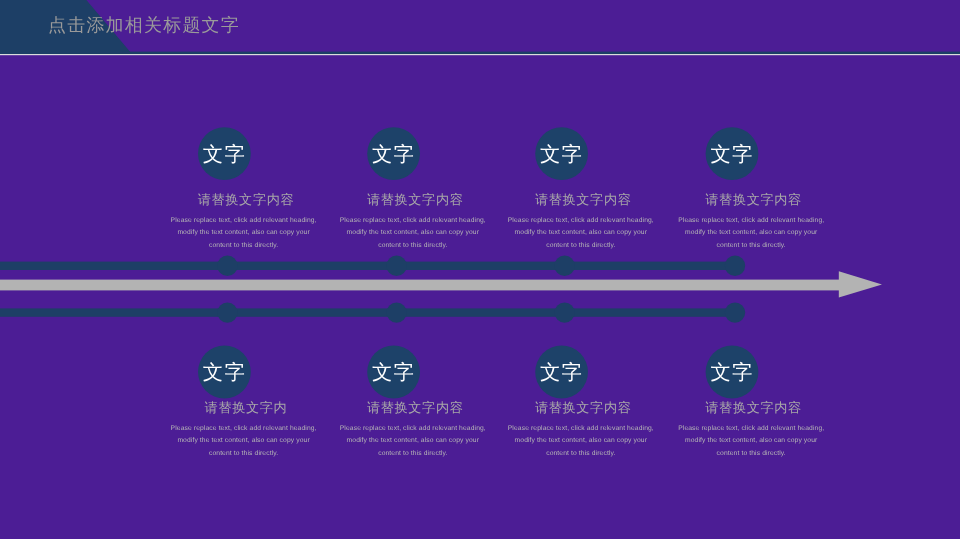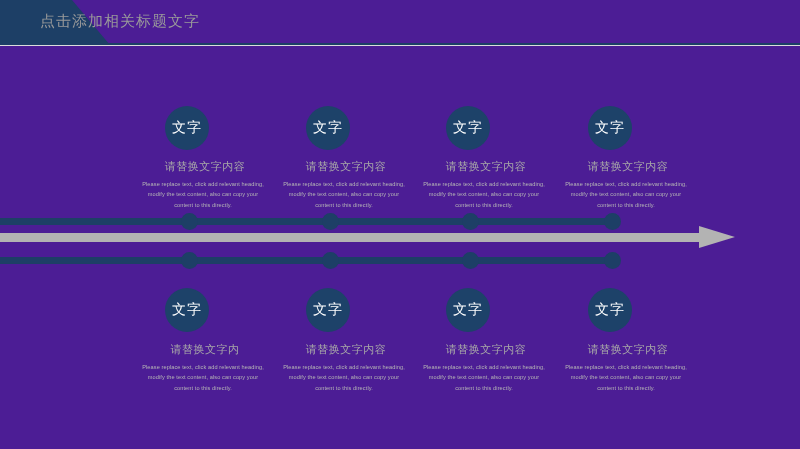--- a/index.html
+++ b/index.html
@@ -119,7 +119,7 @@
     border-radius: 50%;
     background: #1d4269;
     color: #ffffff;
-    font-size: 14px;
+    font-size: 17px;
     display: flex;
     align-items: center;
     justify-content: center;

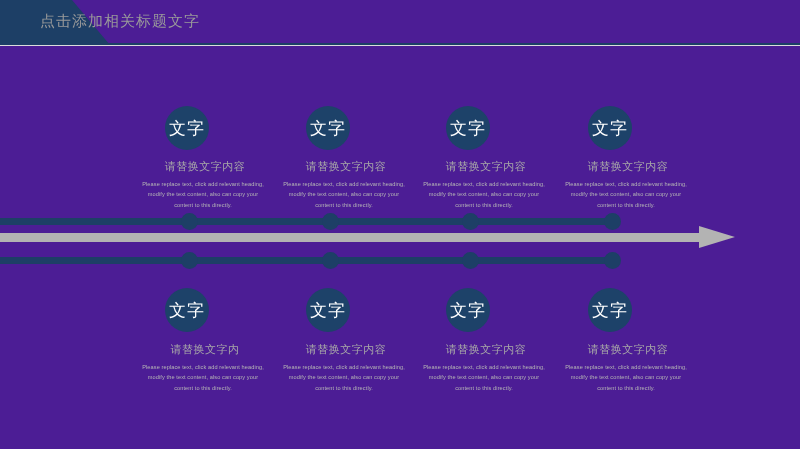--- a/index.html
+++ b/index.html
@@ -136,7 +136,7 @@
     font-family: Liberation Mono, monospace;
   }
   .item.top .item-title { margin-top: 9px; }
-  .item.bottom .item-title { margin-top: 10px; }
+  .item.bottom .item-title { }
 
   .item-body {
     margin-top: 5px;

